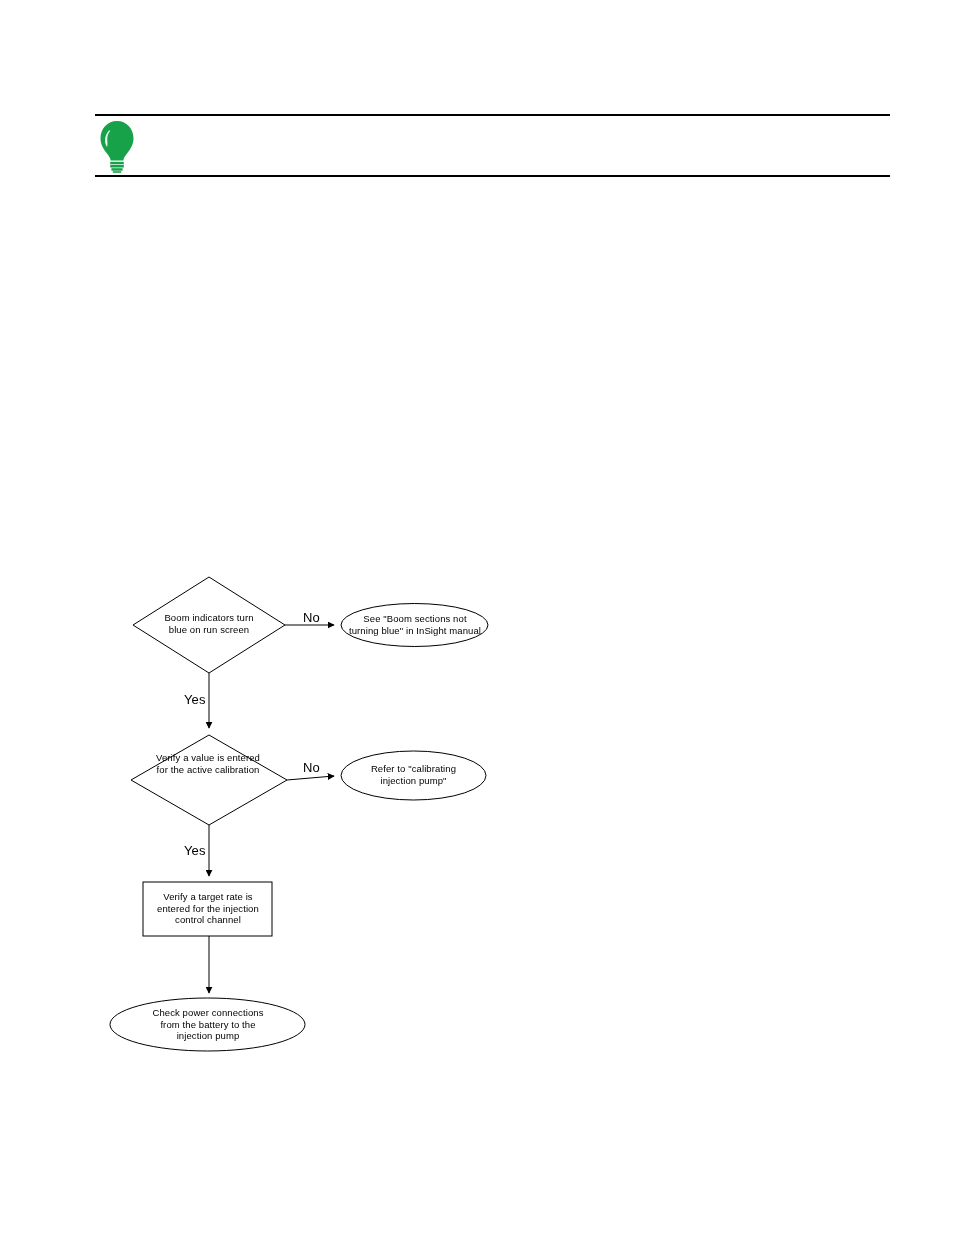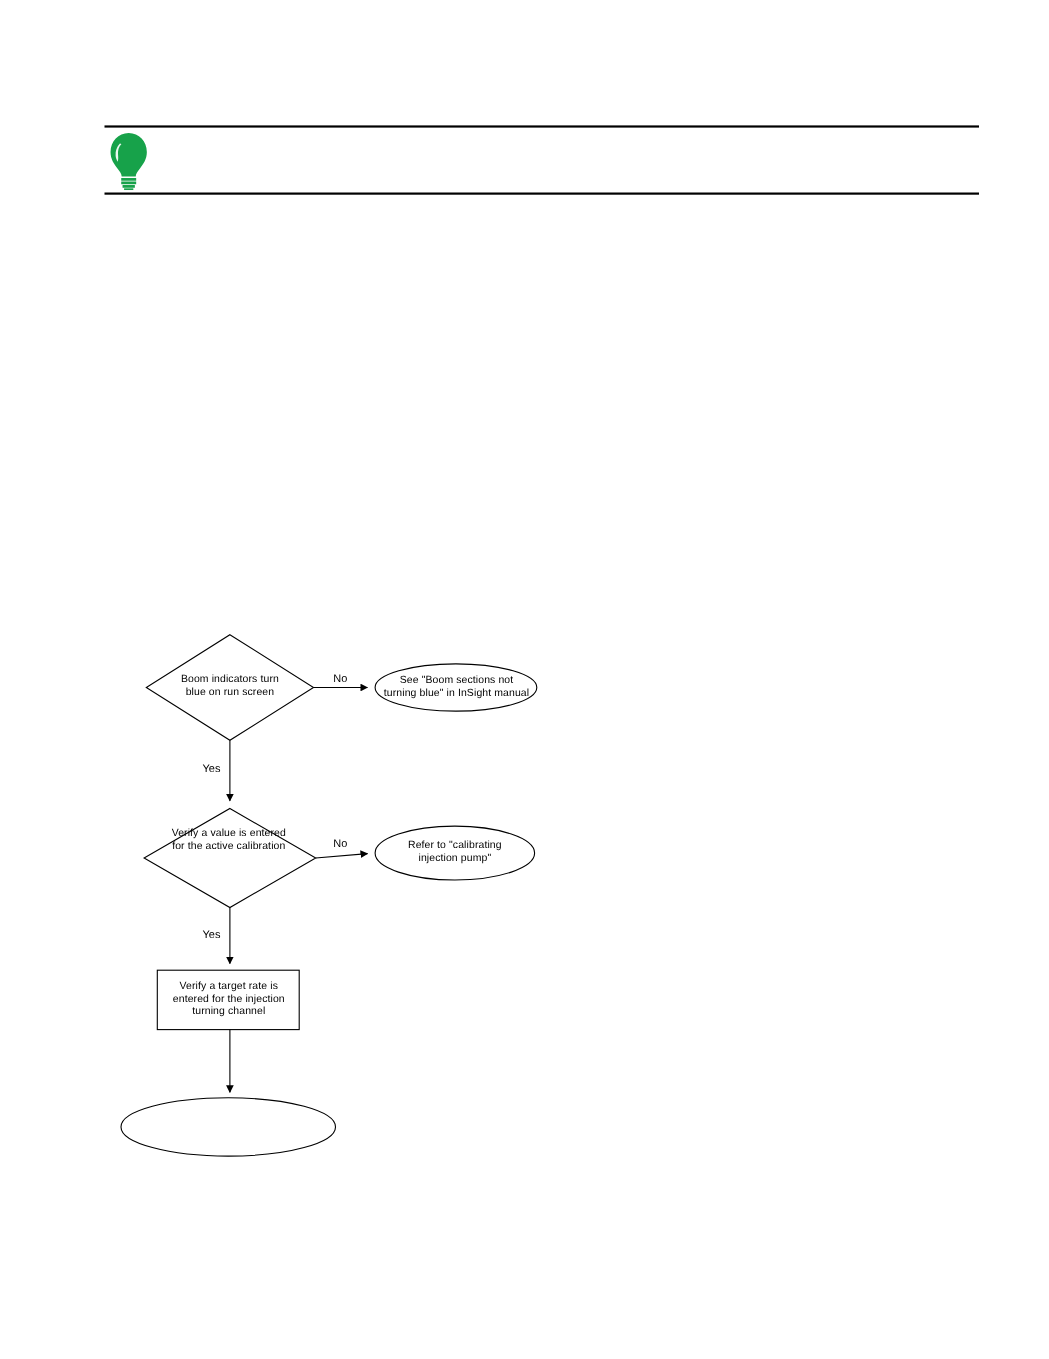--- a/index.html
+++ b/index.html
@@ -75,7 +75,7 @@
   }
   .edge-label {
     position: absolute;
-    font-size: 10px;
+    font-size: 13px;
     line-height: 11px;
     color: #000000;
     letter-spacing: 0.1px;

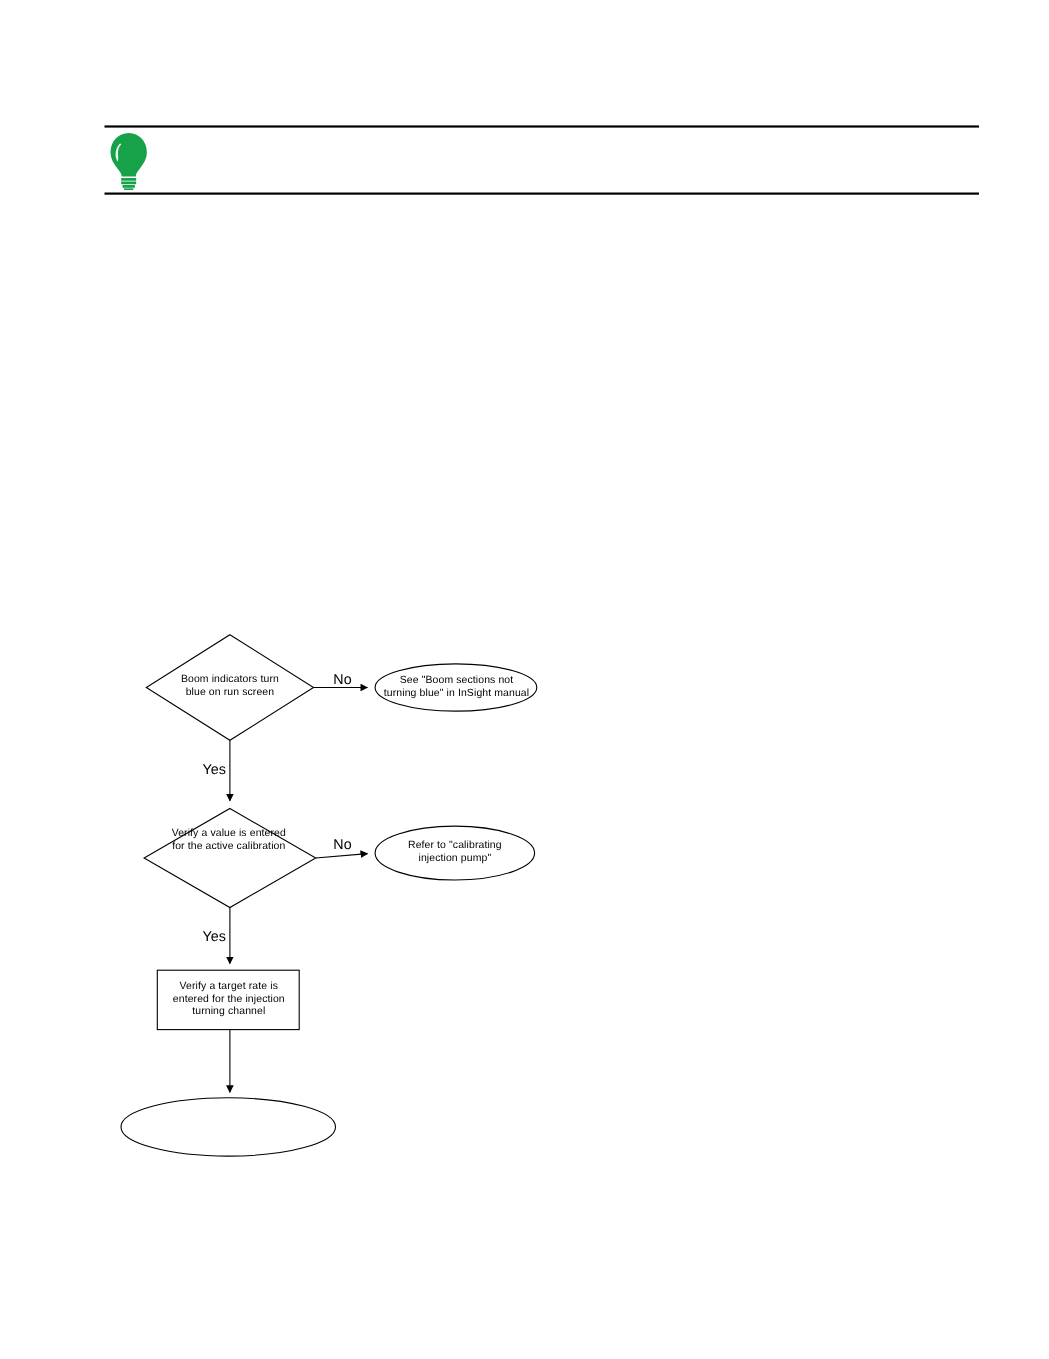--- a/index.html
+++ b/index.html
@@ -167,7 +167,7 @@
 
     <div class="node-label" id="label-process-rate">Verify a target rate is
 entered for the injection
-turning channel</div>
+control channel</div>
 
 
     <div class="edge-label" id="label-edge-no-1">No</div>

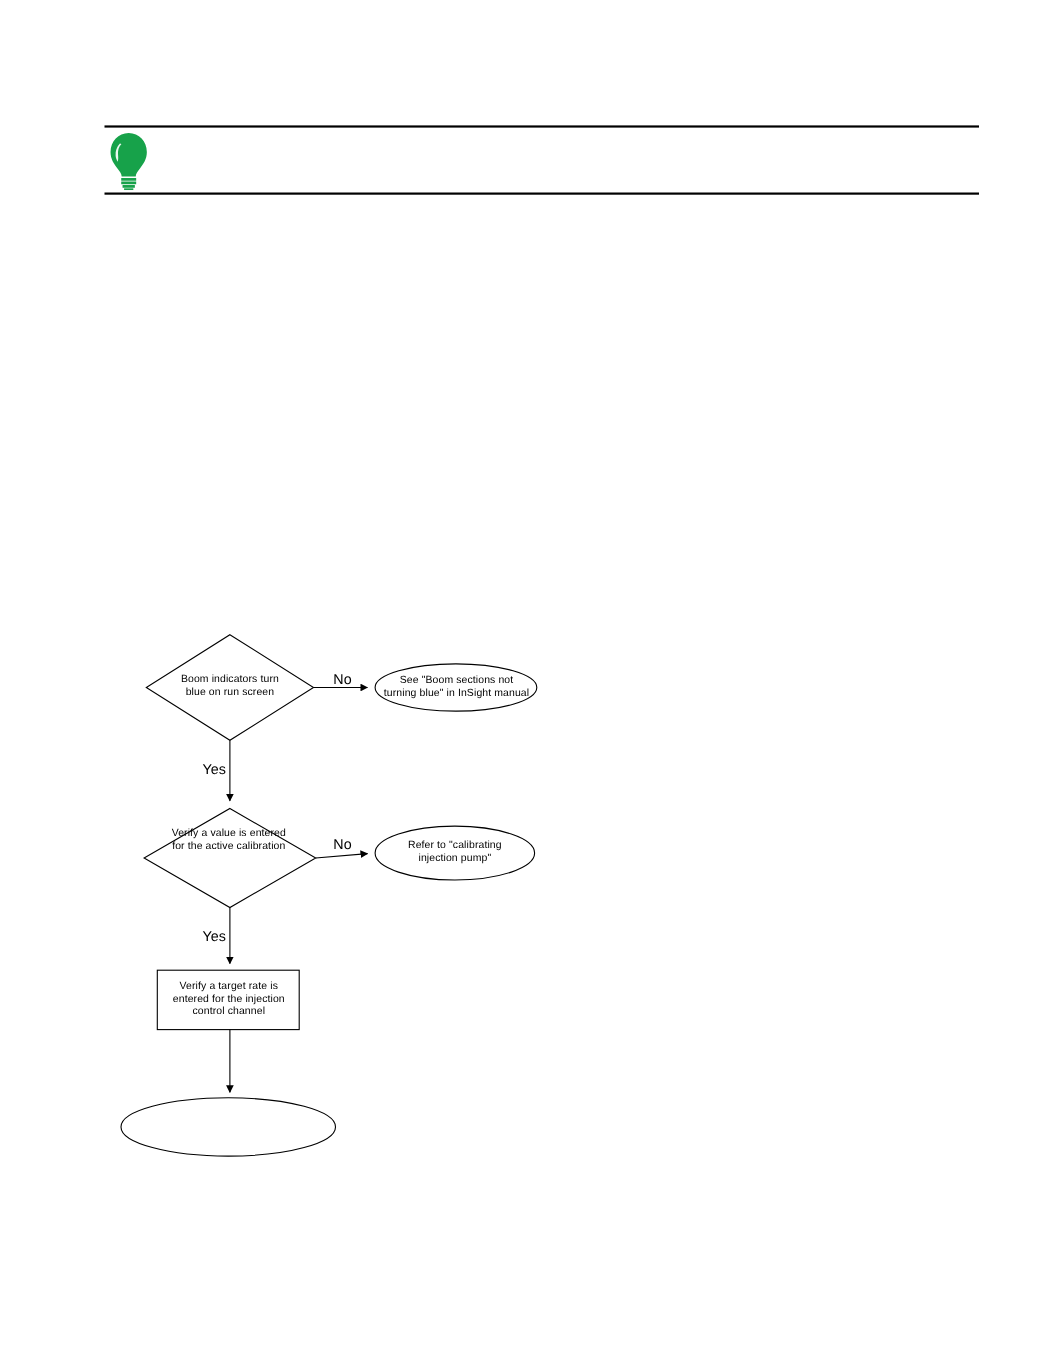--- a/index.html
+++ b/index.html
@@ -169,6 +169,9 @@
 entered for the injection
 control channel</div>
 
+    <div class="node-label" id="label-terminal-power">Check power connections
+from the battery to the
+injection pump</div>
 
     <div class="edge-label" id="label-edge-no-1">No</div>
 

